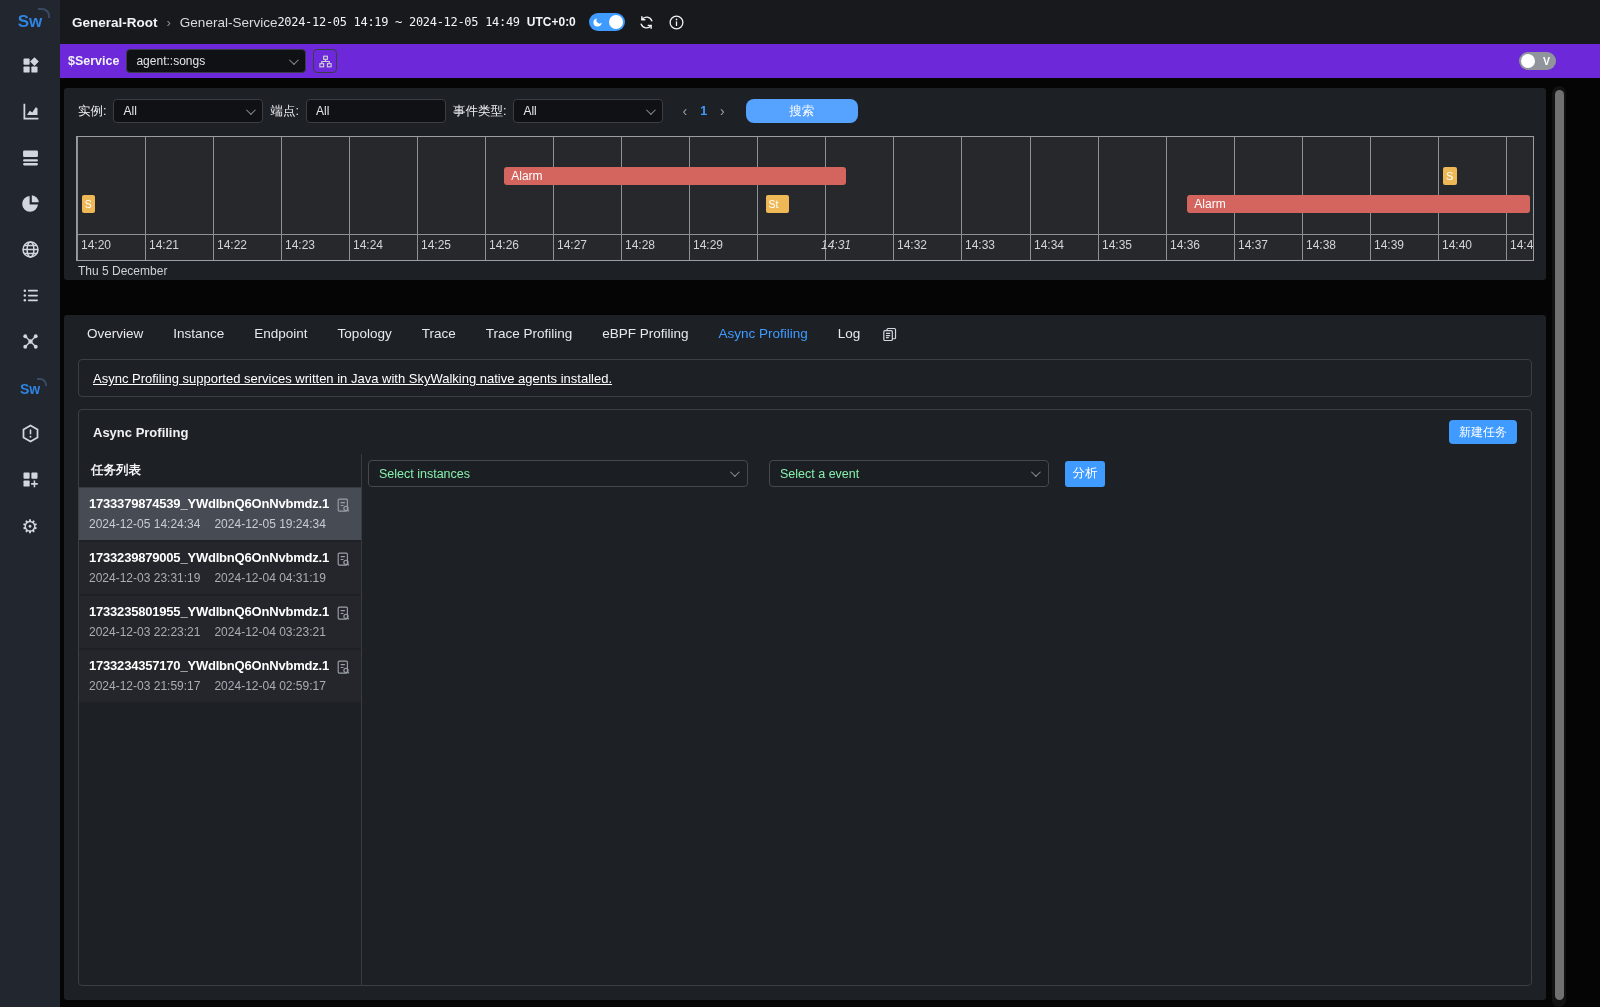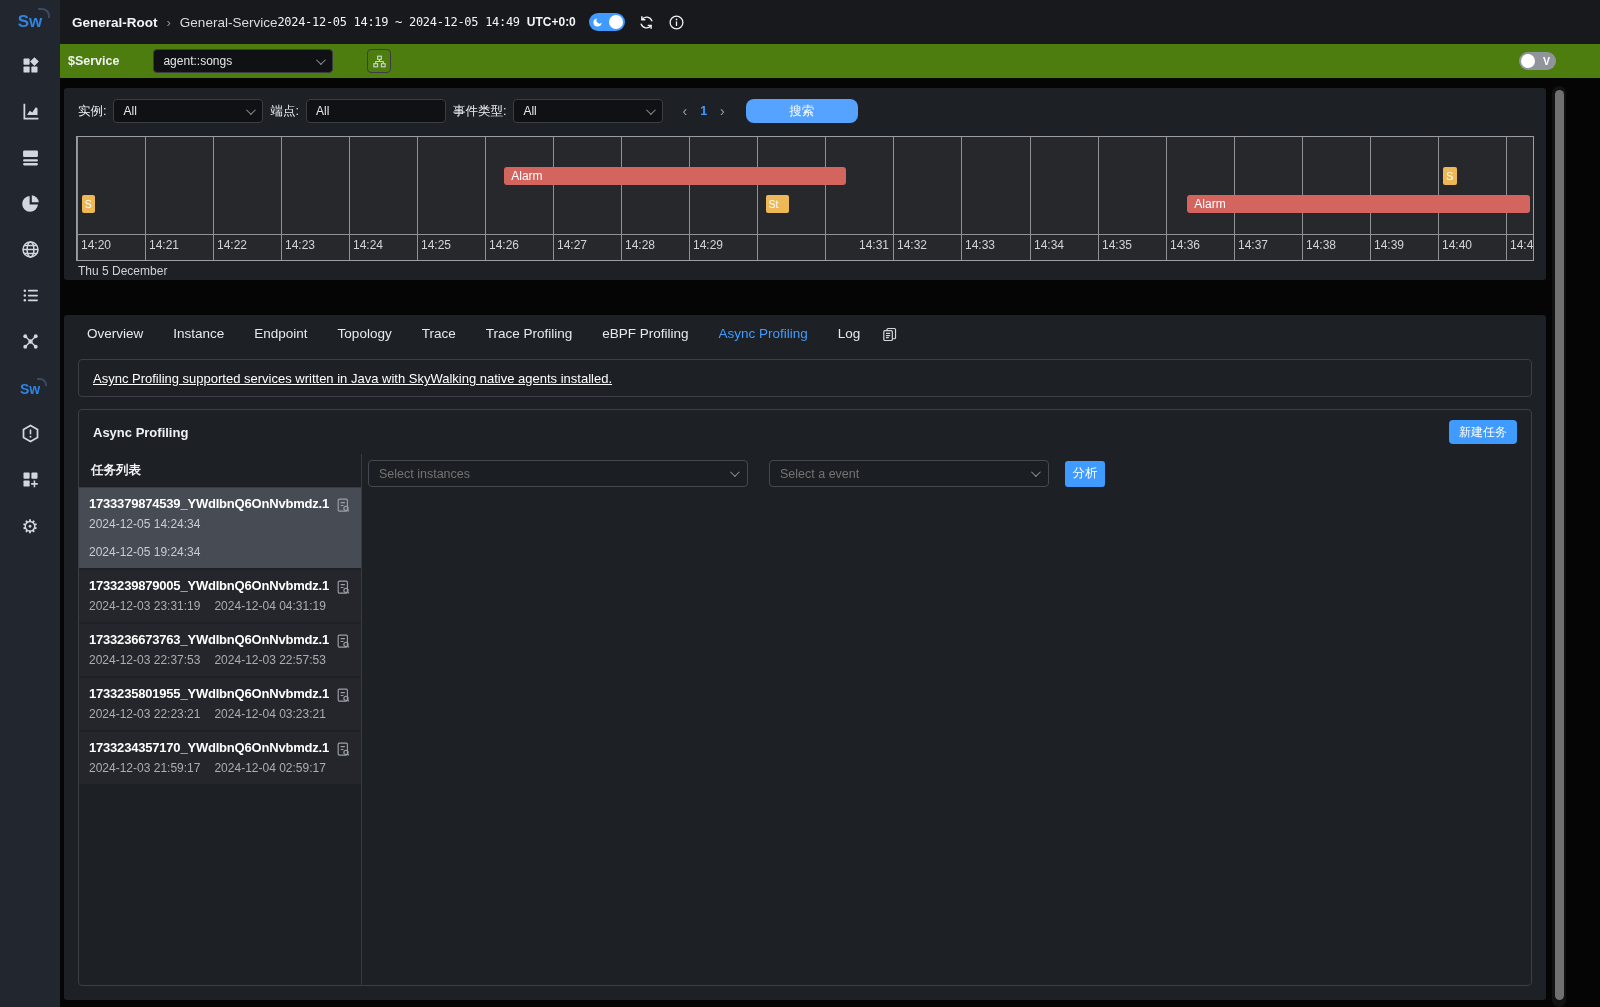--- a/index.html
+++ b/index.html
@@ -30,7 +30,7 @@
   .toggle-dark .knob { position:absolute; right:2px; top:2px; width:14px; height:14px; background:#fff; border-radius:50%; }
 
   
-  #servicebar { position:absolute; left:60px; top:44px; width:1540px; height:34px; background:#4d7c0f; display:flex; align-items:center; padding:0 8px;gap:27px; }
+  #servicebar { position:absolute; left:60px; top:44px; width:1540px; height:34px; background:#6d28d9; display:flex; align-items:center; padding:0 8px; }
   #service-label { font-size:12.5px; font-weight:bold; color:#f0f2f4; margin-right:7px; }
   .select-box { height:24px; background:#101114; border:1px solid #3a3d44; border-radius:4px; display:flex; align-items:center; justify-content:space-between; padding:0 9px; font-size:12px; color:#e3e6ea; cursor:pointer; }
   #service-select { width:180px; }

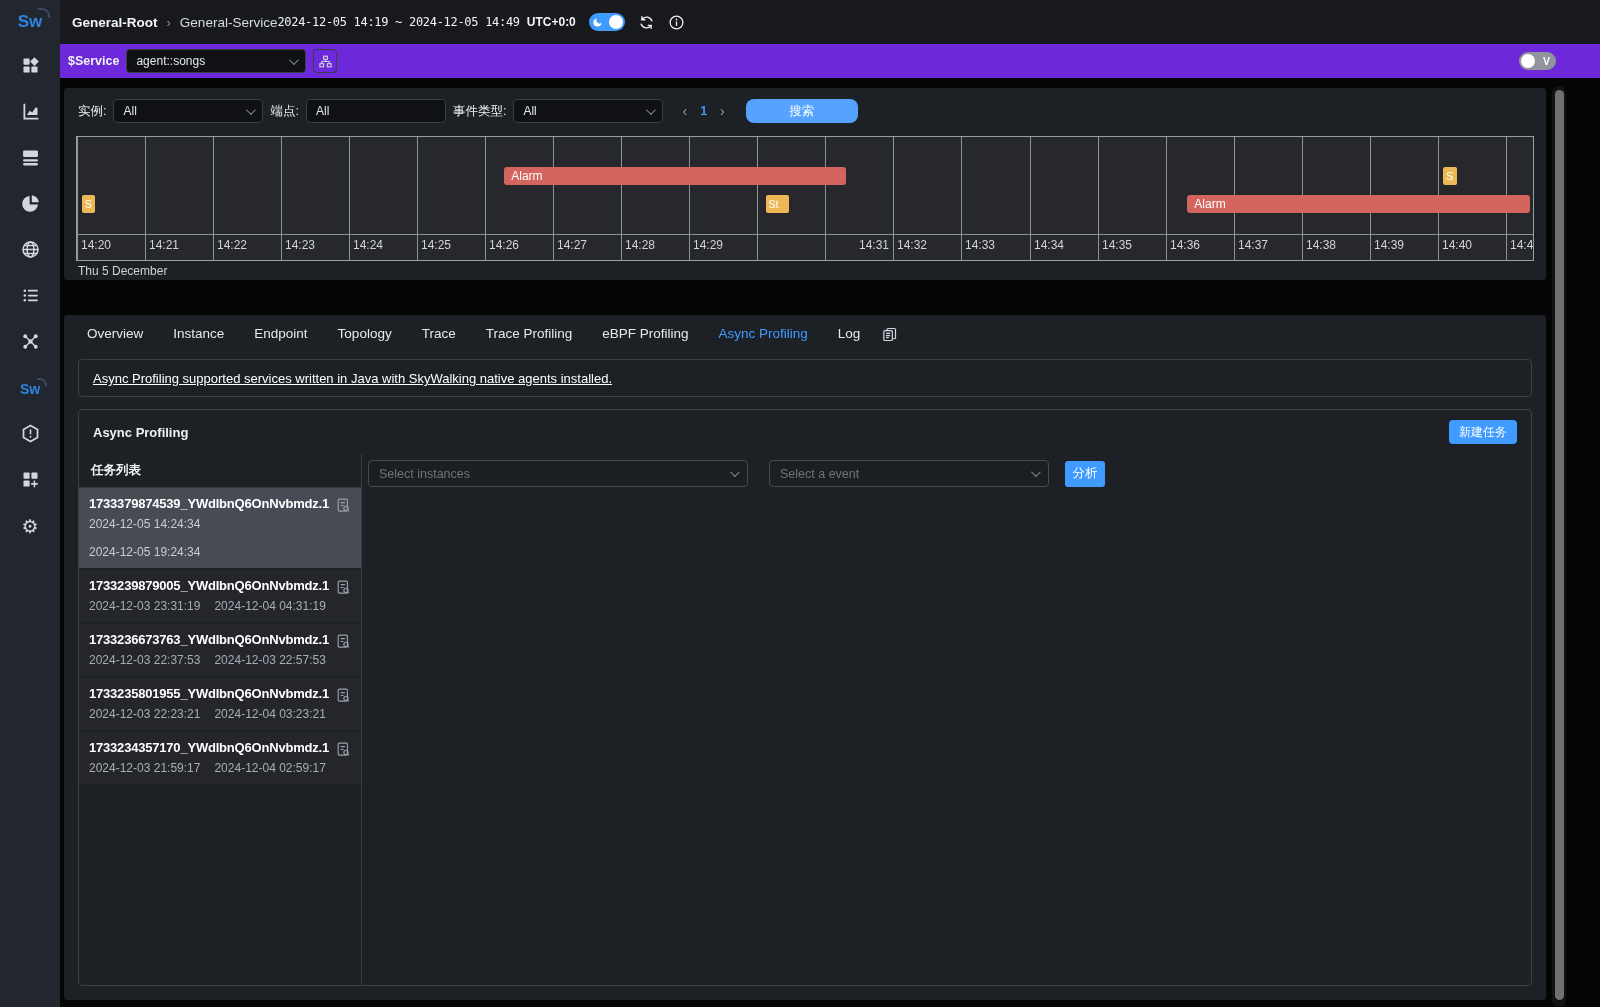--- a/index.html
+++ b/index.html
@@ -285,7 +285,7 @@
       <div class="gridline" style="left: 680px;"></div>
       <div class="tick" style="left: 684px; margin-top: 24px;">14:30</div>
       <div class="gridline" style="left: 748px;"></div>
-      <div class="tick" style="left: 782px;">14:31</div>
+      <div class="tick" style="left: 744px; font-style: italic;">14:31</div>
       <div class="gridline" style="left: 816px;"></div>
       <div class="tick" style="left: 820px;">14:32</div>
       <div class="gridline" style="left: 884px;"></div>

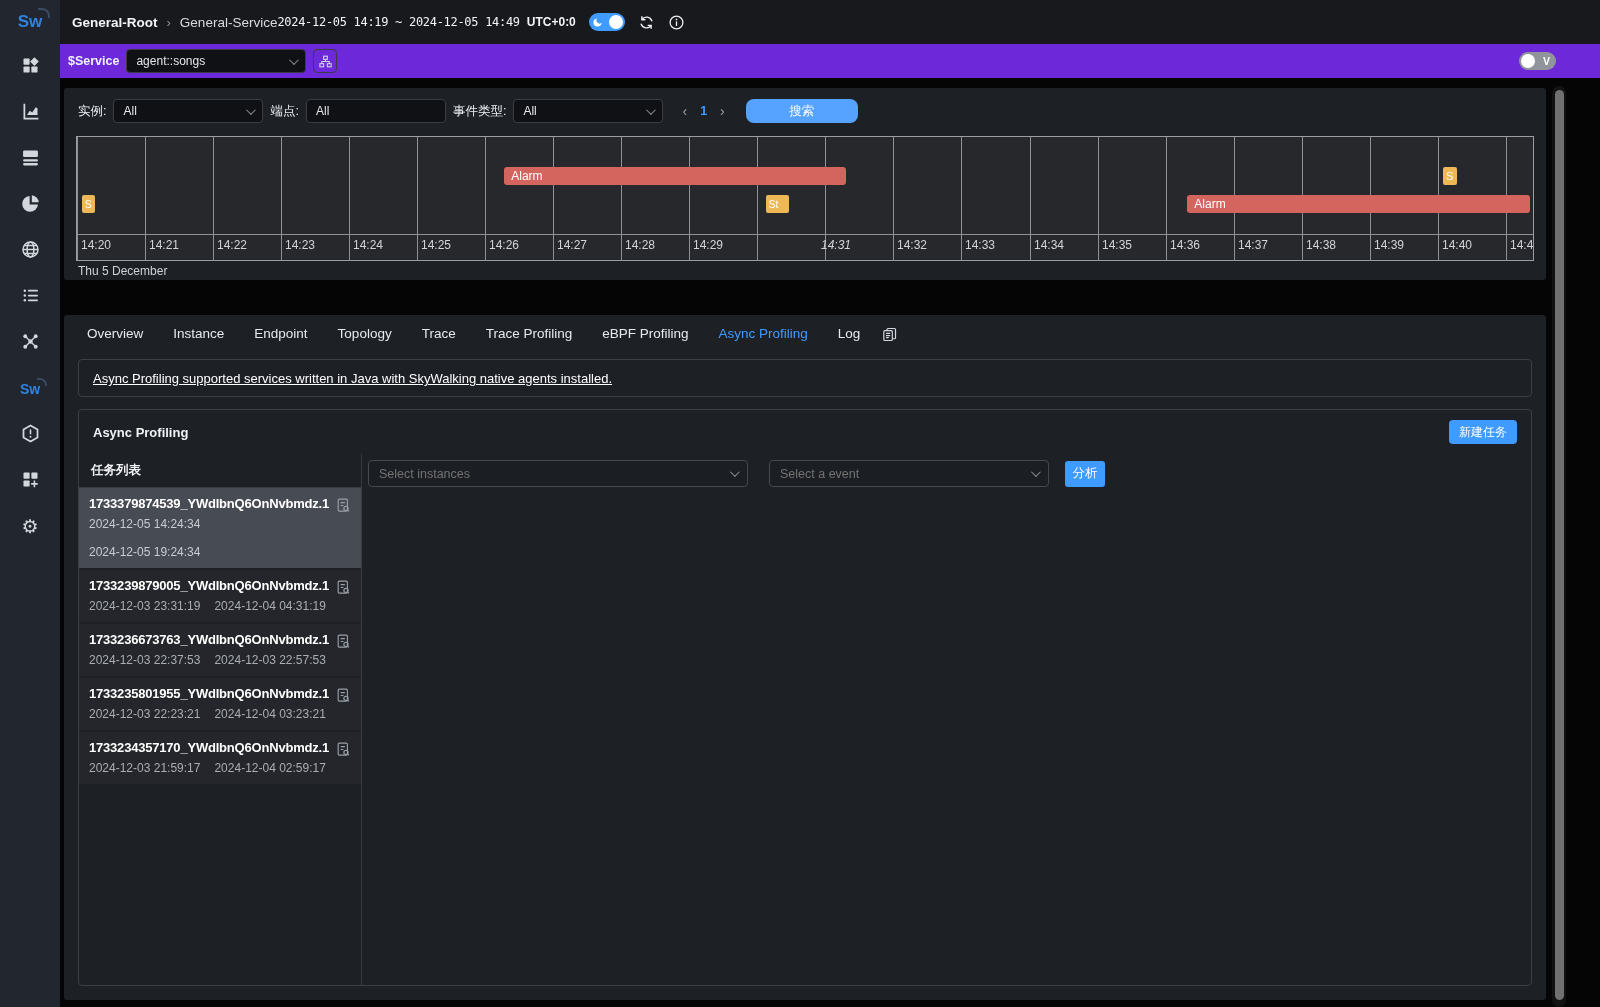--- a/index.html
+++ b/index.html
@@ -85,7 +85,7 @@
   .task-icon { position:absolute; right:9px; top:9px; }
   #right-col { flex:1 1 auto; padding:6px 6px; }
   #controls-row { display:flex; align-items:center; gap:4px; }
-  .big-select { height:27px; background:#1b1e22; border:1px solid #46494f; border-radius:4px; display:flex; align-items:center; justify-content:space-between; padding:0 10px; font-size:12.5px; color:#737373; cursor:pointer; }
+  .big-select { height:27px; background:#1b1e22; border:1px solid #46494f; border-radius:4px; display:flex; align-items:center; justify-content:space-between; padding:0 10px; font-size:12.5px; color:#86efac; cursor:pointer; }
   #instances-select { width:380px; }
   #event-select { width:280px; margin-left:17px; }
   #analyze-btn { margin-left:12px; width:40px; height:26px; background:#3f9bff; border-radius:3px; color:#fff; font-size:12.5px; display:flex; align-items:center; justify-content:center; cursor:pointer; }

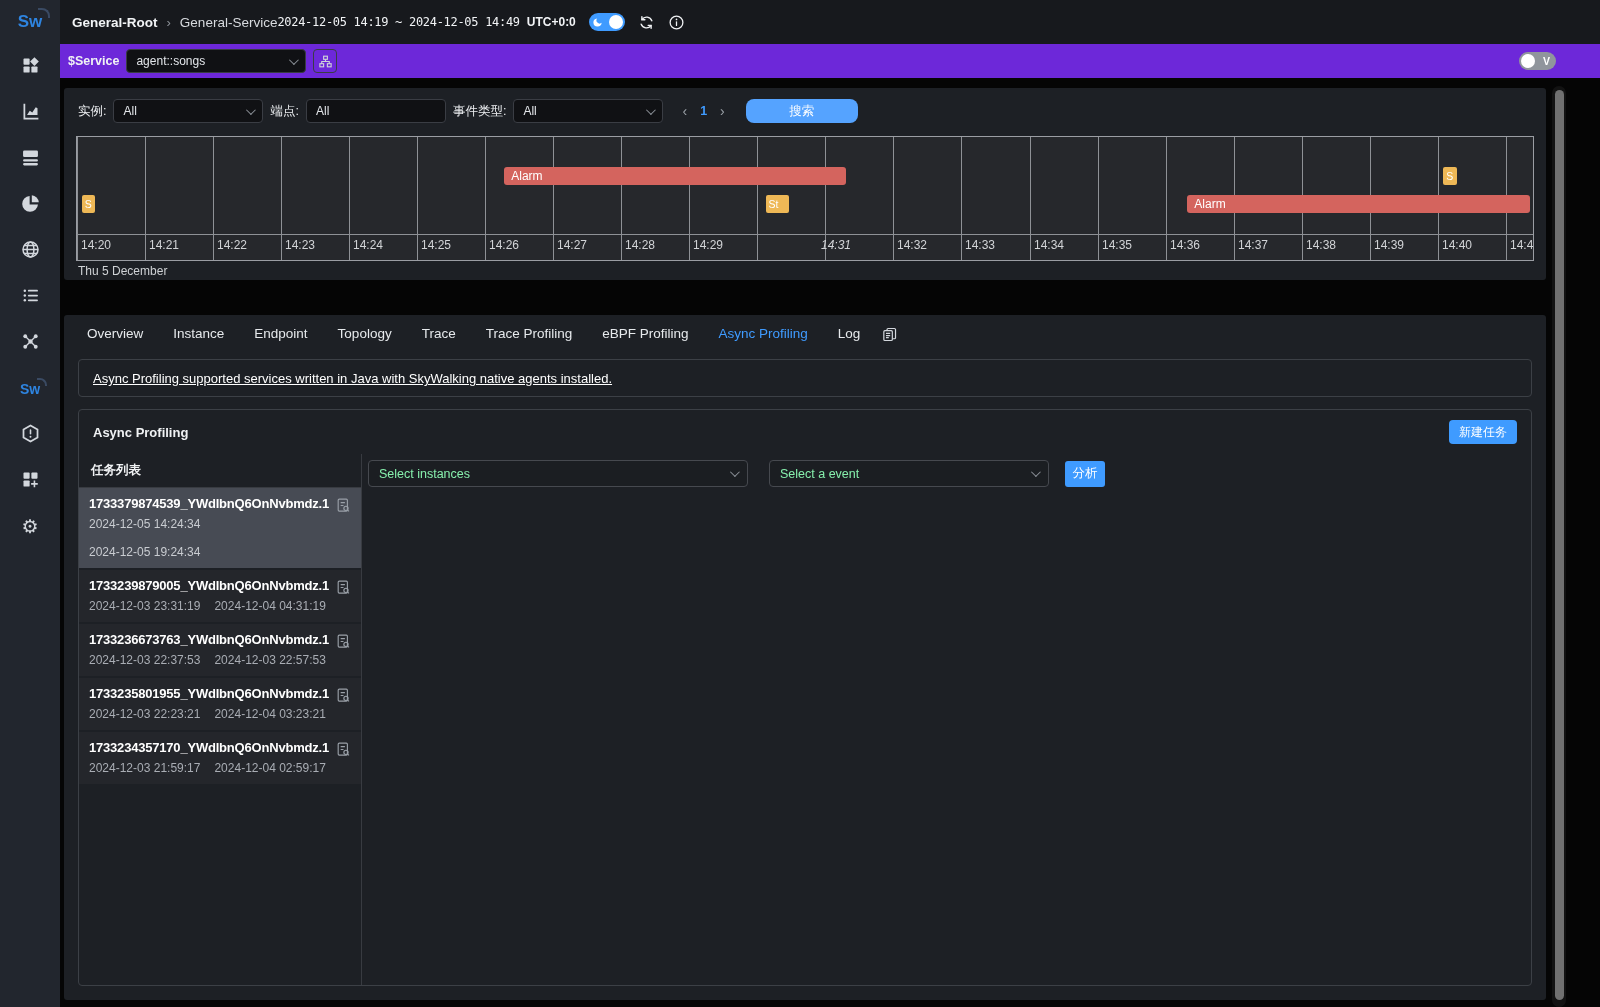--- a/index.html
+++ b/index.html
@@ -81,7 +81,7 @@
   .task.selected { background:#474b54; }
   .task-id { font-size:13px; font-weight:600; color:#ffffff; letter-spacing:-0.2px; }
   .task-times { margin-top:6px; font-size:12px; color:#a9adb4; display:flex; gap:14px; }
-  .task.selected .task-times { color:#c9ccd1;flex-direction:column; }
+  .task.selected .task-times { color:#c9ccd1; }
   .task-icon { position:absolute; right:9px; top:9px; }
   #right-col { flex:1 1 auto; padding:6px 6px; }
   #controls-row { display:flex; align-items:center; gap:4px; }

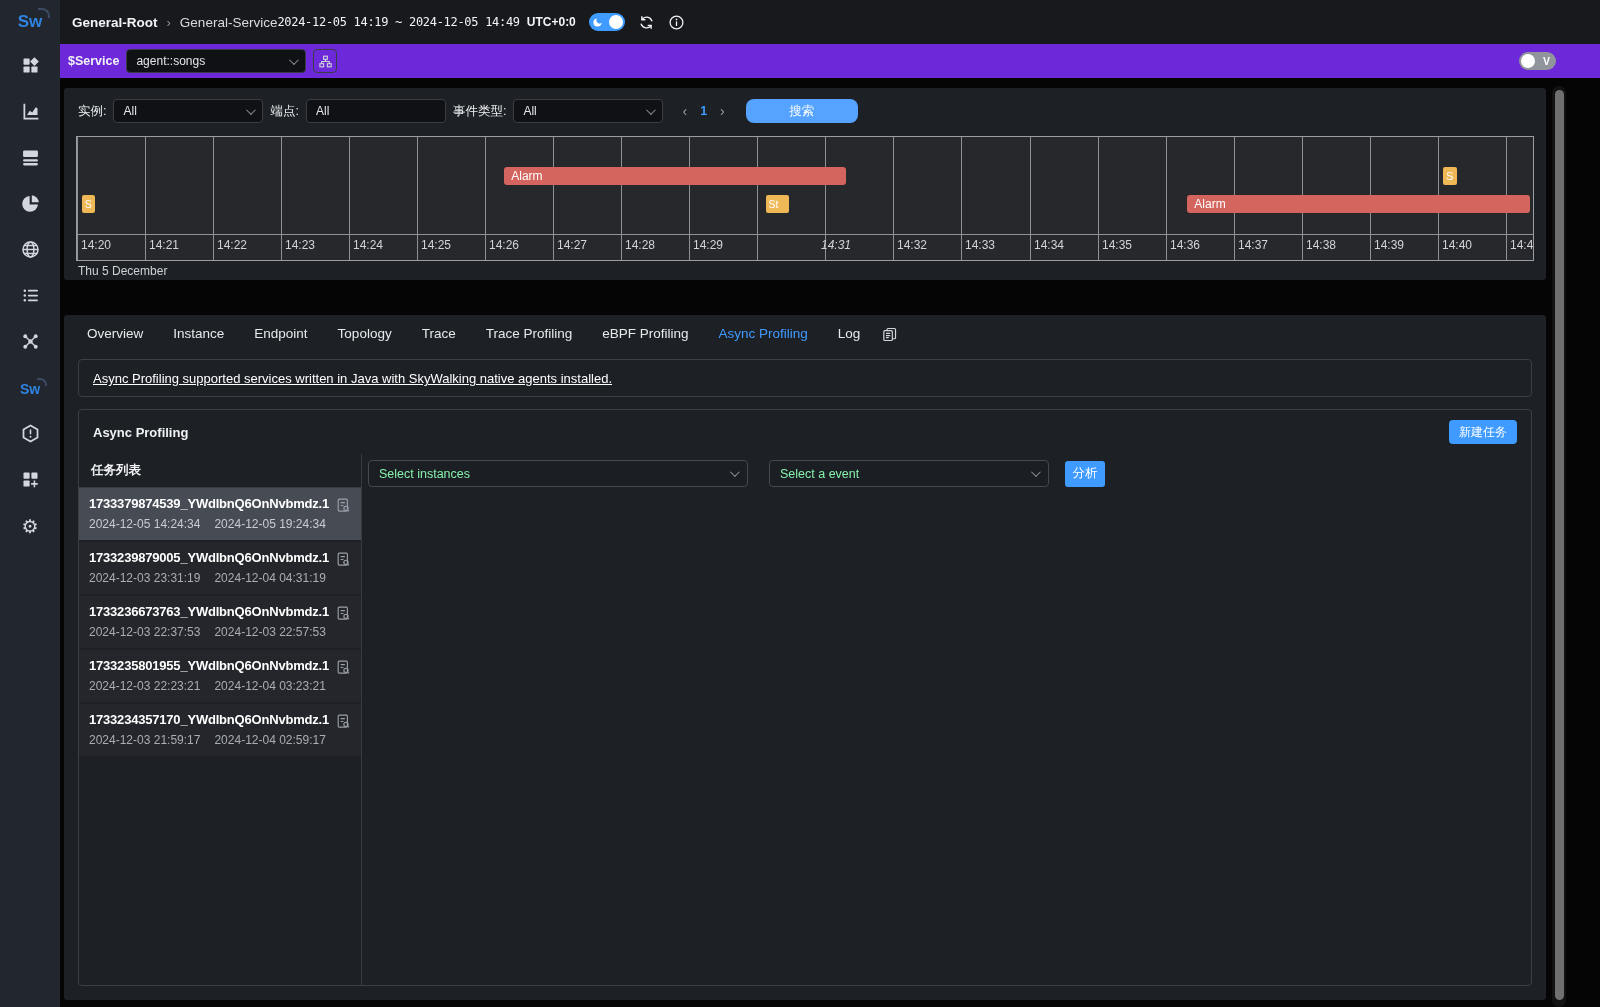--- a/index.html
+++ b/index.html
@@ -374,19 +374,6 @@
                 </svg></div>
             </div>
             <div class="task">
-              <div class="task-id">1733236673763_YWdlbnQ6OnNvbmdz.1</div>
-              <div class="task-times">
-                <span>2024-12-03 22:37:53</span>
-                <span>2024-12-03 22:57:53</span>
-              </div>
-              <div class="task-icon"><svg viewBox="0 0 24 24" width="17" height="17" fill="none" stroke="#9aa0a8" stroke-width="1.6">
-                  <rect x="4.5" y="3" width="13" height="17" rx="1.5"></rect>
-                  <path d="M8 8h6M8 12h4"></path>
-                  <circle cx="15.5" cy="16" r="3"></circle>
-                  <path d="M17.7 18.2l2 2"></path>
-                </svg></div>
-            </div>
-            <div class="task">
               <div class="task-id">1733235801955_YWdlbnQ6OnNvbmdz.1</div>
               <div class="task-times">
                 <span>2024-12-03 22:23:21</span>

